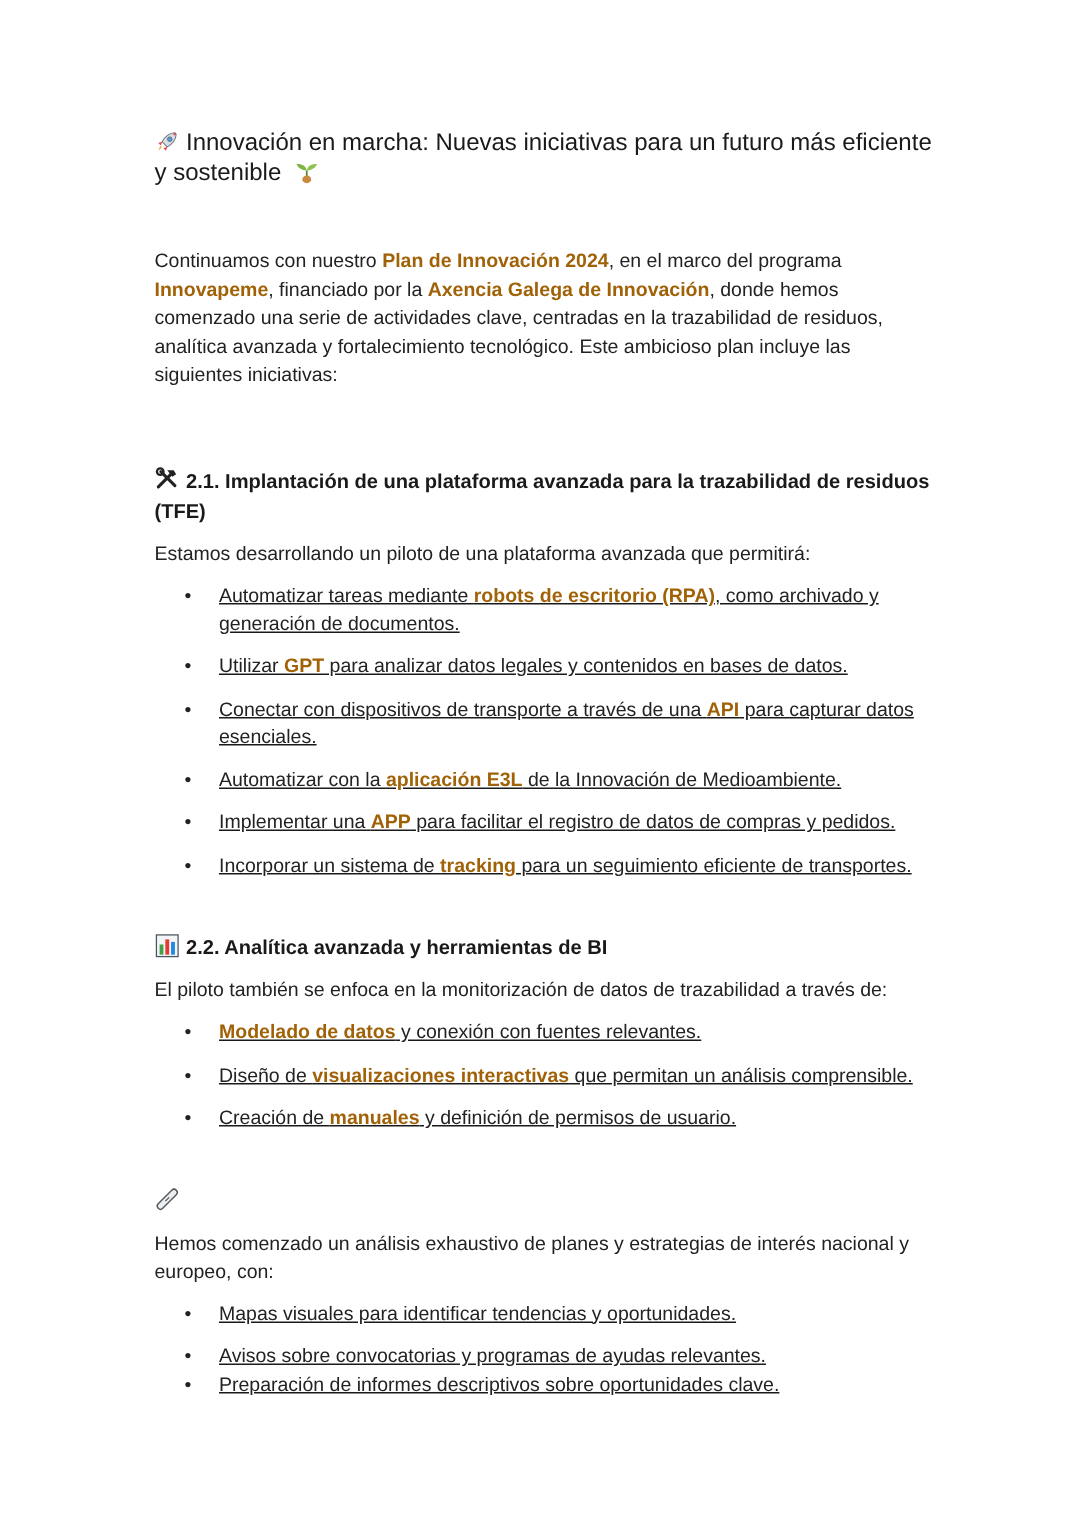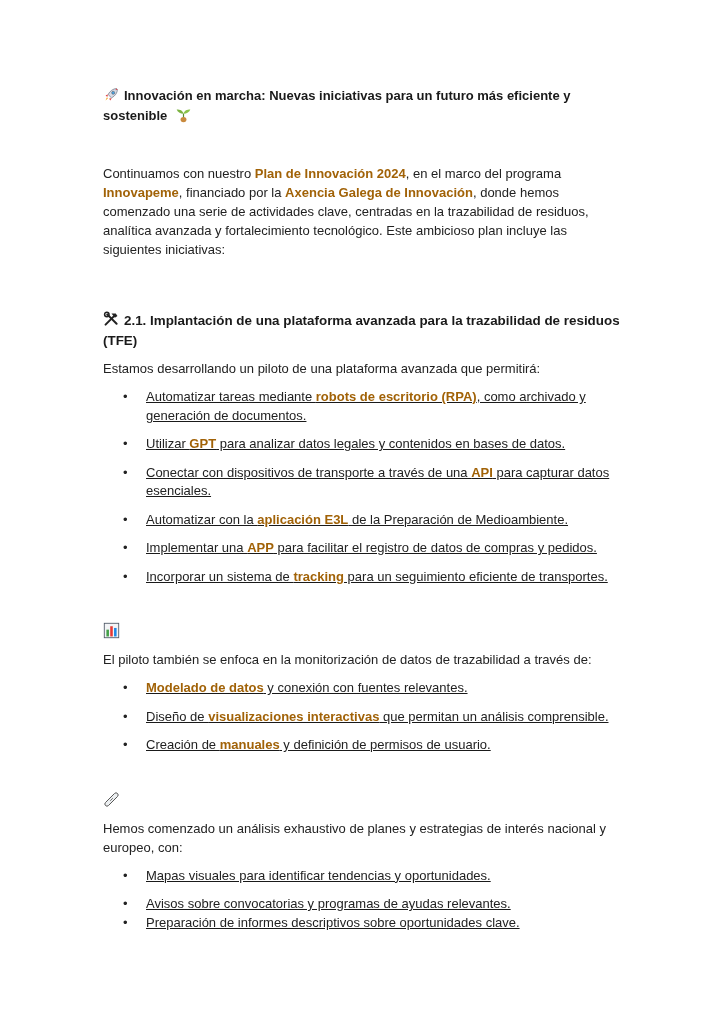--- a/index.html
+++ b/index.html
@@ -6,7 +6,7 @@
   body { width: 724px; height: 1024px; position: relative; overflow: hidden;
          font-family: "Liberation Sans", "DejaVu Sans", sans-serif; color: #1a1a1a; }
   .page { position: absolute; left: 103px; top: 86px; width: 520px; }
-  .h1 { font-weight: bold; font-size: 13px; line-height: 20px; margin: 0; }
+  .h1 { font-weight: normal; font-size: 16px; line-height: 20px; margin: 0; }
   .h2 { font-weight: bold; font-size: 13.4px; line-height: 20px; margin: 0; }
   p.body { font-size: 13px; line-height: 19px; margin: 0; color: #222; }
   ul.bullets { list-style: none; margin: 0; padding: 0; text-decoration: underline; }

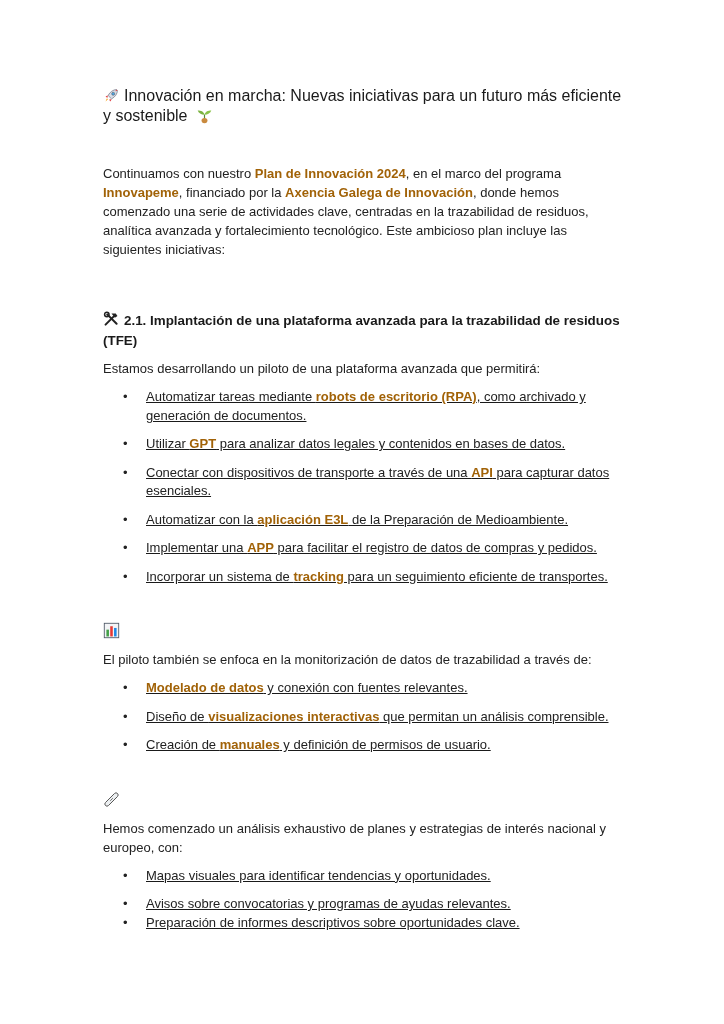--- a/index.html
+++ b/index.html
@@ -62,7 +62,7 @@
       <li style="margin-bottom:10px"><span>Automatizar tareas mediante </span><b>robots de escritorio (RPA)</b><span>, como archivado y generación de documentos.</span></li>
       <li style="margin-bottom:10px"><span>Utilizar </span><b>GPT</b><span> para analizar datos legales y contenidos en bases de datos.</span></li>
       <li style="margin-bottom:10px"><span>Conectar con dispositivos de transporte a través de una </span><b>API</b><span> para capturar datos esenciales.</span></li>
-      <li style="margin-bottom:10px"><span>Automatizar con la </span><b>aplicación E3L</b><span> de la Preparación de Medioambiente.</span></li>
+      <li style="margin-bottom:10px"><span>Automatizar con la </span><b>aplicación E3L</b><span> de la Innovación de Medioambiente.</span></li>
       <li style="margin-bottom:10px"><span>Implementar una </span><b>APP</b><span> para facilitar el registro de datos de compras y pedidos.</span></li>
       <li><span>Incorporar un sistema de </span><b>tracking</b><span> para un seguimiento eficiente de transportes.</span></li>
     </ul>

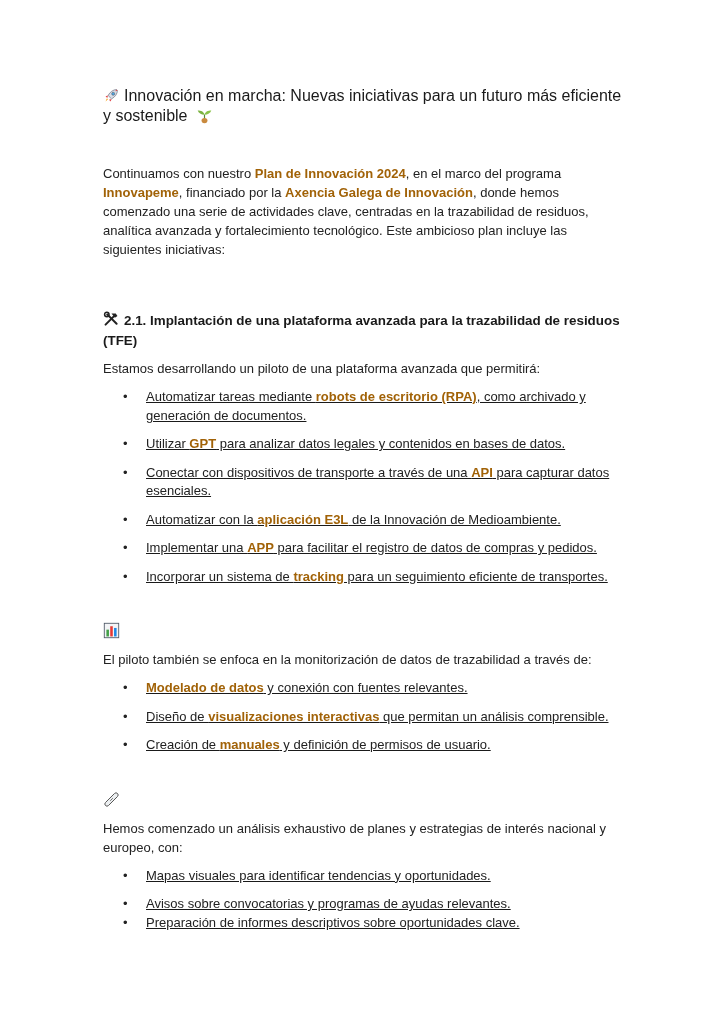--- a/index.html
+++ b/index.html
@@ -77,7 +77,7 @@
           <rect x="8.5" y="5" width="3" height="12" fill="#e53935"></rect>
           <rect x="13" y="7" width="3" height="10" fill="#1e88e5"></rect>
         </svg>
-      </span>
+      </span><span>2.2. Analítica avanzada y herramientas de BI</span>
     </h2>
     <p class="body" style="margin-top:8px">El piloto también se enfoca en la monitorización de datos de trazabilidad a través de:</p>
     <ul class="bullets" style="margin-top:10px">

